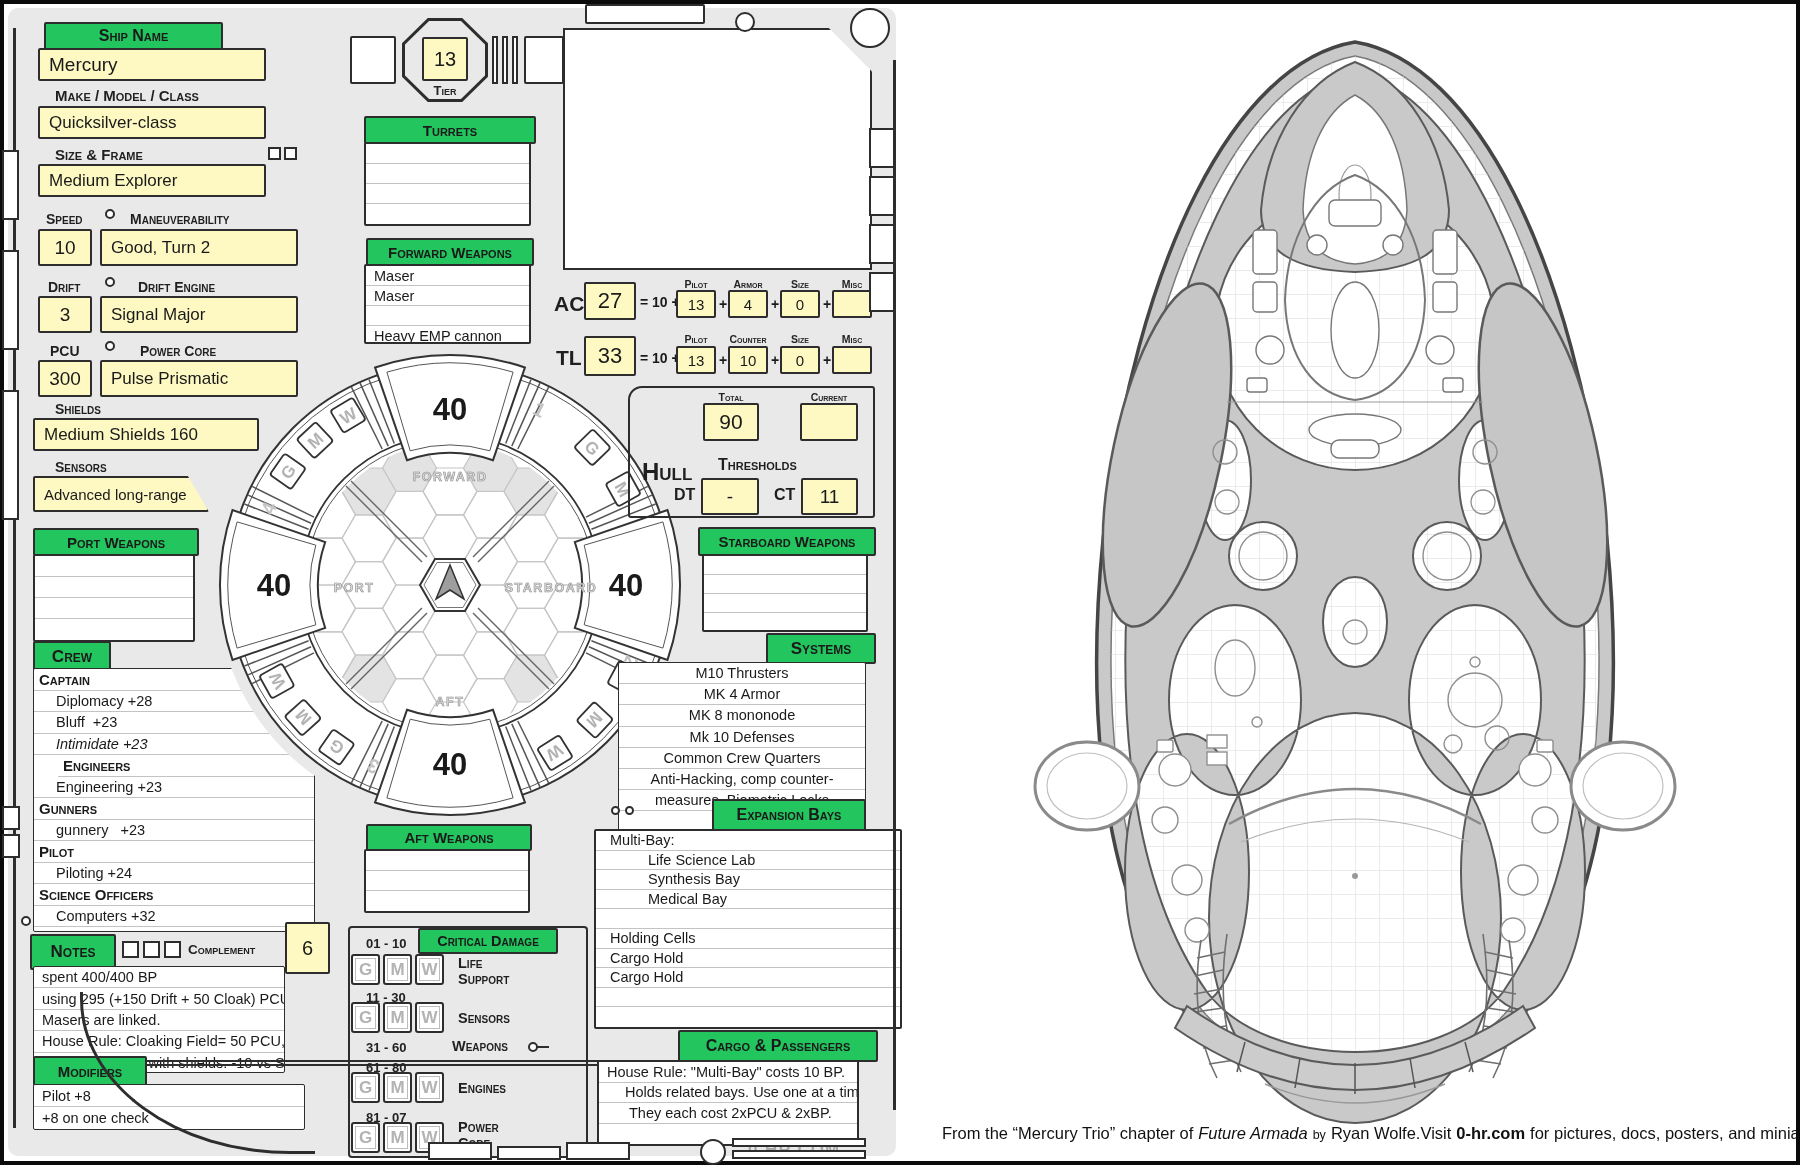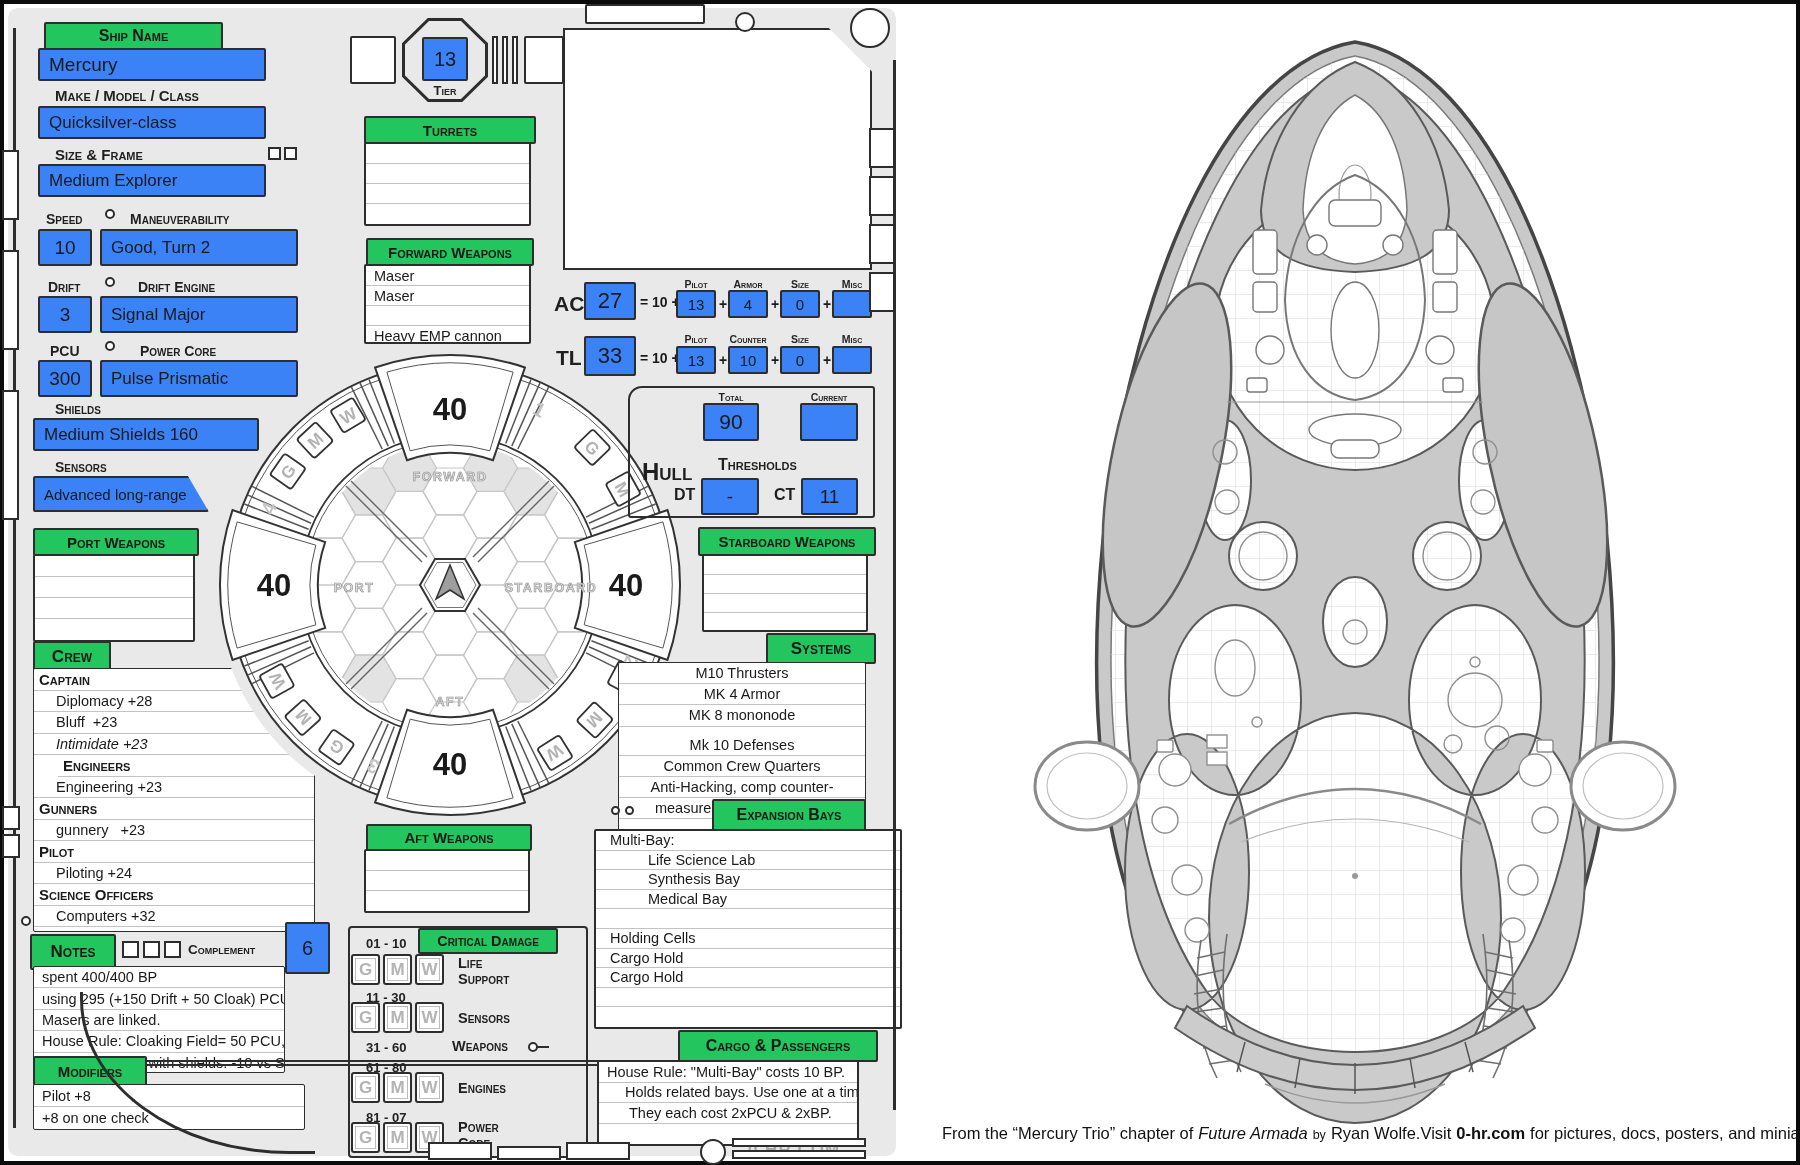--- a/index.html
+++ b/index.html
@@ -10,7 +10,7 @@
   .tab{position:absolute;background:#22c55e;border:2px solid #2d2d2d;border-radius:2px;
        display:flex;align-items:center;justify-content:center;
        font-variant:small-caps;font-weight:700;font-size:15px;}
-  .vbox{position:absolute;background:#3b82f6;border:2px solid #2d2d2d;border-radius:2px;
+  .vbox{position:absolute;background:#fef9c3;border:2px solid #2d2d2d;border-radius:2px;
         display:flex;align-items:center;font-size:17px;padding-left:9px;box-sizing:border-box;}
   .vbox.ctr{justify-content:center;padding-left:0;font-size:19px;}
   .rows{position:absolute;background:#fff;border:2px solid #2d2d2d;border-radius:2px;box-sizing:border-box;overflow:hidden;}

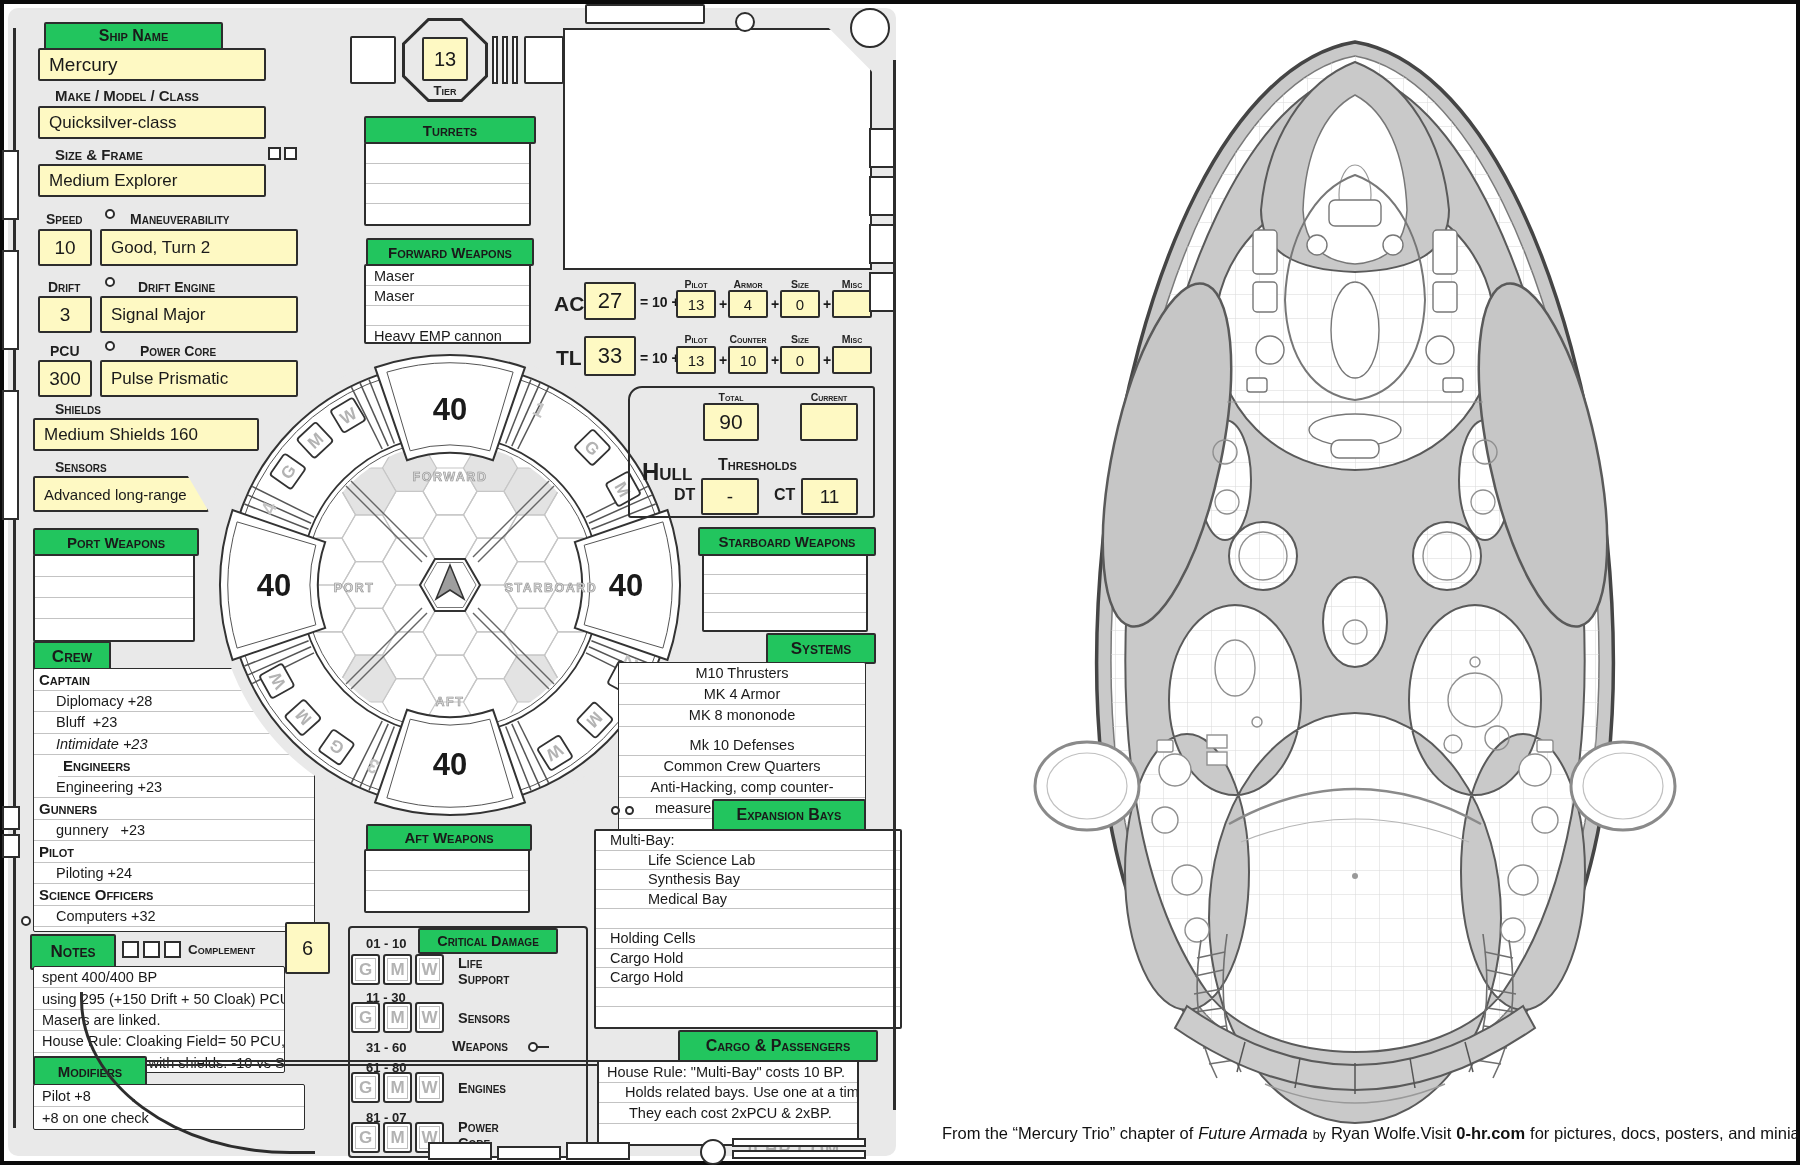--- a/index.html
+++ b/index.html
@@ -516,7 +516,7 @@
     <div class="r ctr" style="height:21.2px;">M10 Thrusters</div>
     <div class="r ctr" style="height:21.2px;">MK 4 Armor</div>
     <div class="r ctr" style="height:21.2px;">MK 8 mononode</div>
-    <div class="r ctr" style="height:21.2px;margin-top:8px;">Mk 10 Defenses</div>
+    <div class="r ctr" style="height:21.2px;">Mk 10 Defenses</div>
     <div class="r ctr" style="height:21.2px;">Common Crew Quarters</div>
     <div class="r ctr" style="height:21.2px;">Anti-Hacking, comp counter-</div>
     <div class="r ctr" style="height:21.2px;">measures, Biometric Locks</div>

